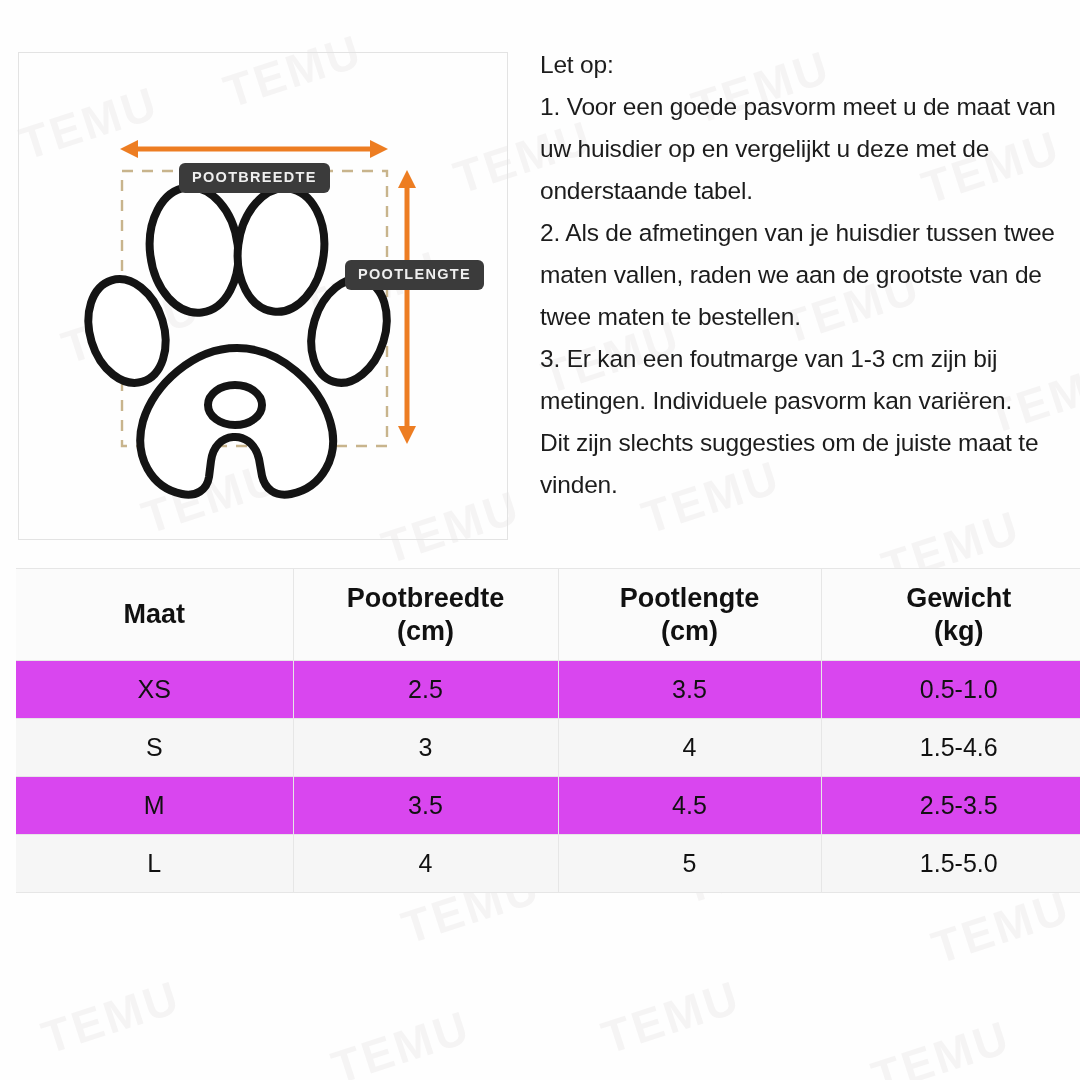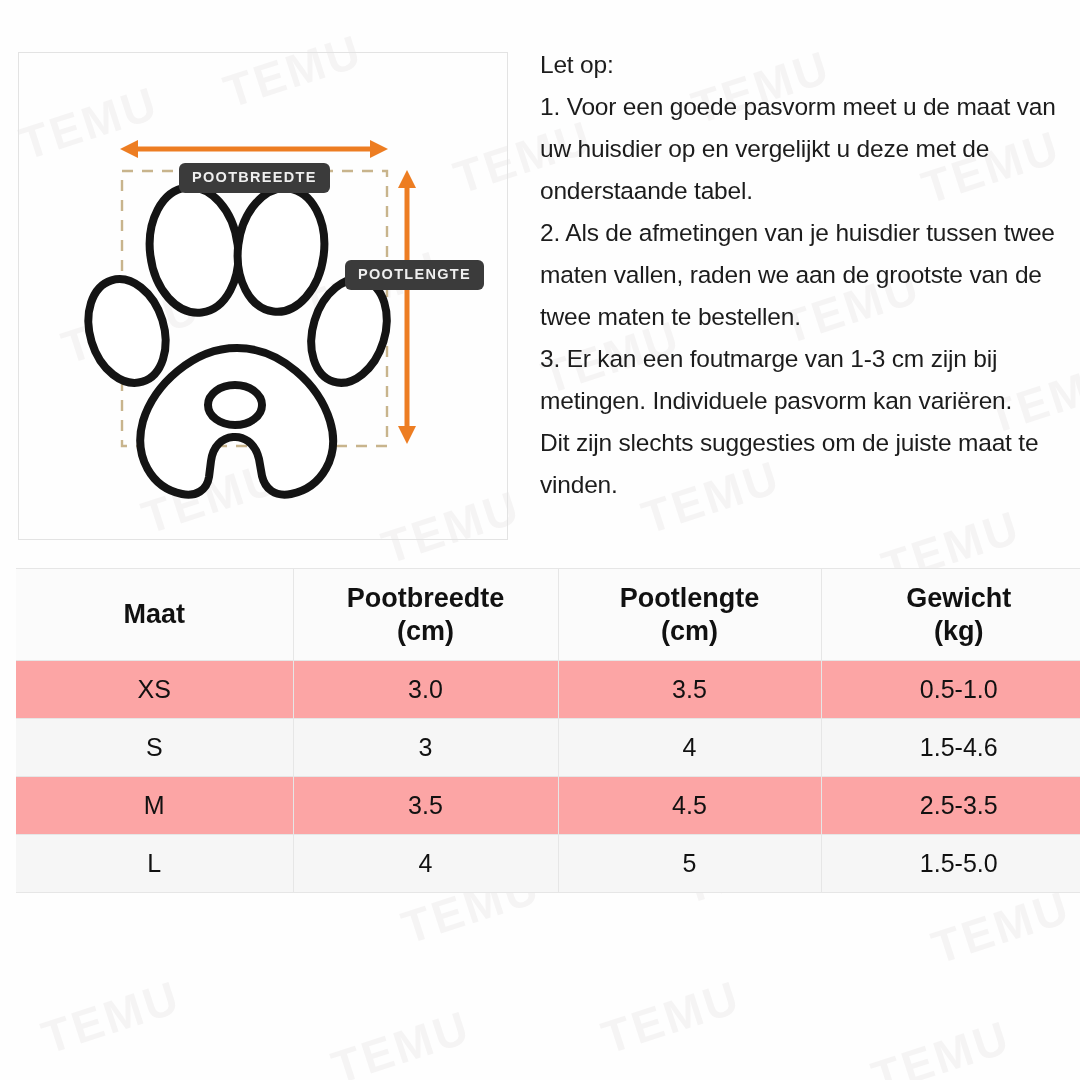--- a/index.html
+++ b/index.html
@@ -130,7 +130,7 @@
     height: 58px;
     font-size: 25px;
     font-weight: 400;
-    background: #fca5a5;
+    background: #d946ef;
   }
   .size-table tbody tr.alt td {
     background: #f6f6f6;

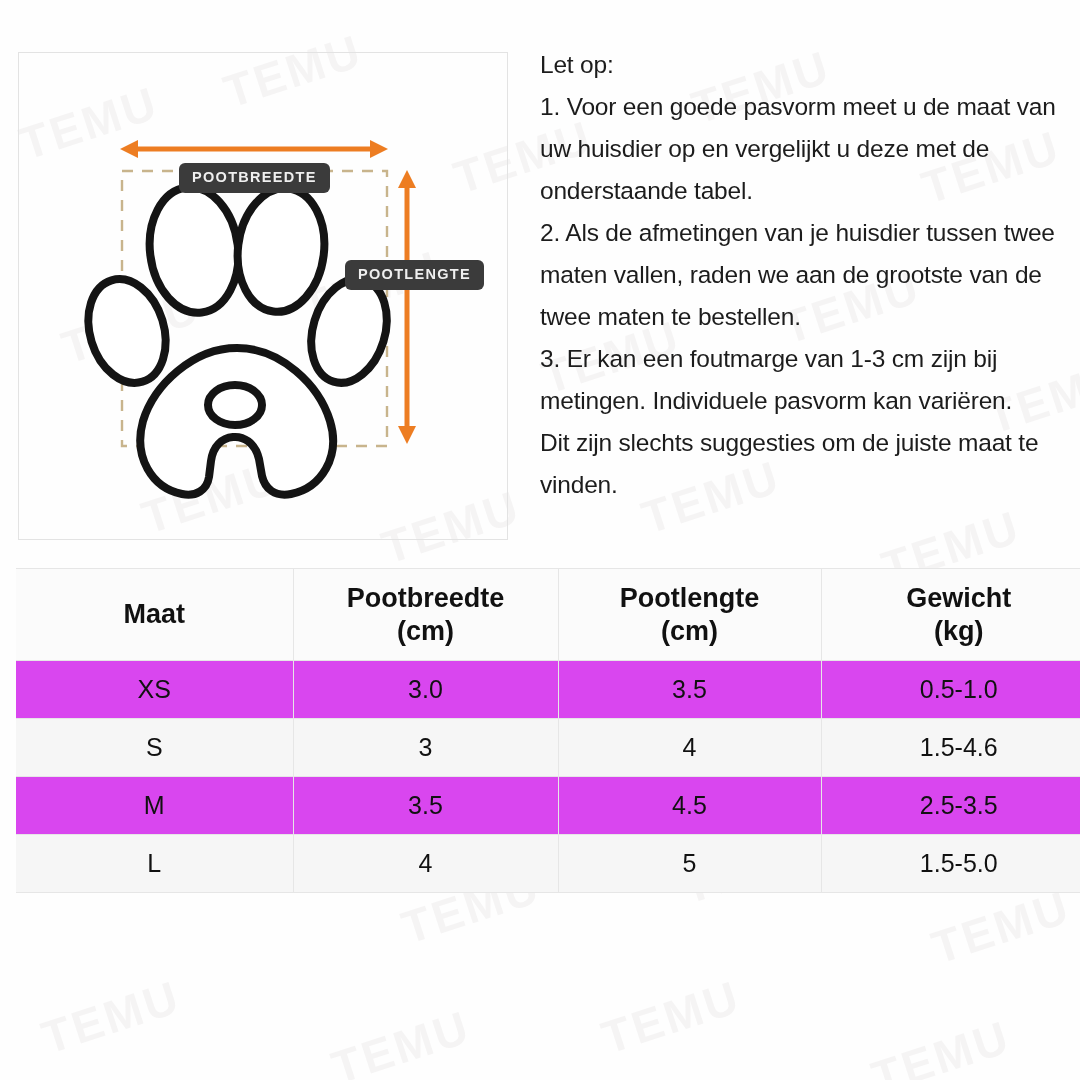--- a/index.html
+++ b/index.html
@@ -256,7 +256,7 @@
     <tbody>
       <tr>
         <td>XS</td>
-        <td>3.0</td>
+        <td>2.5</td>
         <td>3.5</td>
         <td>0.5-1.0</td>
       </tr>

